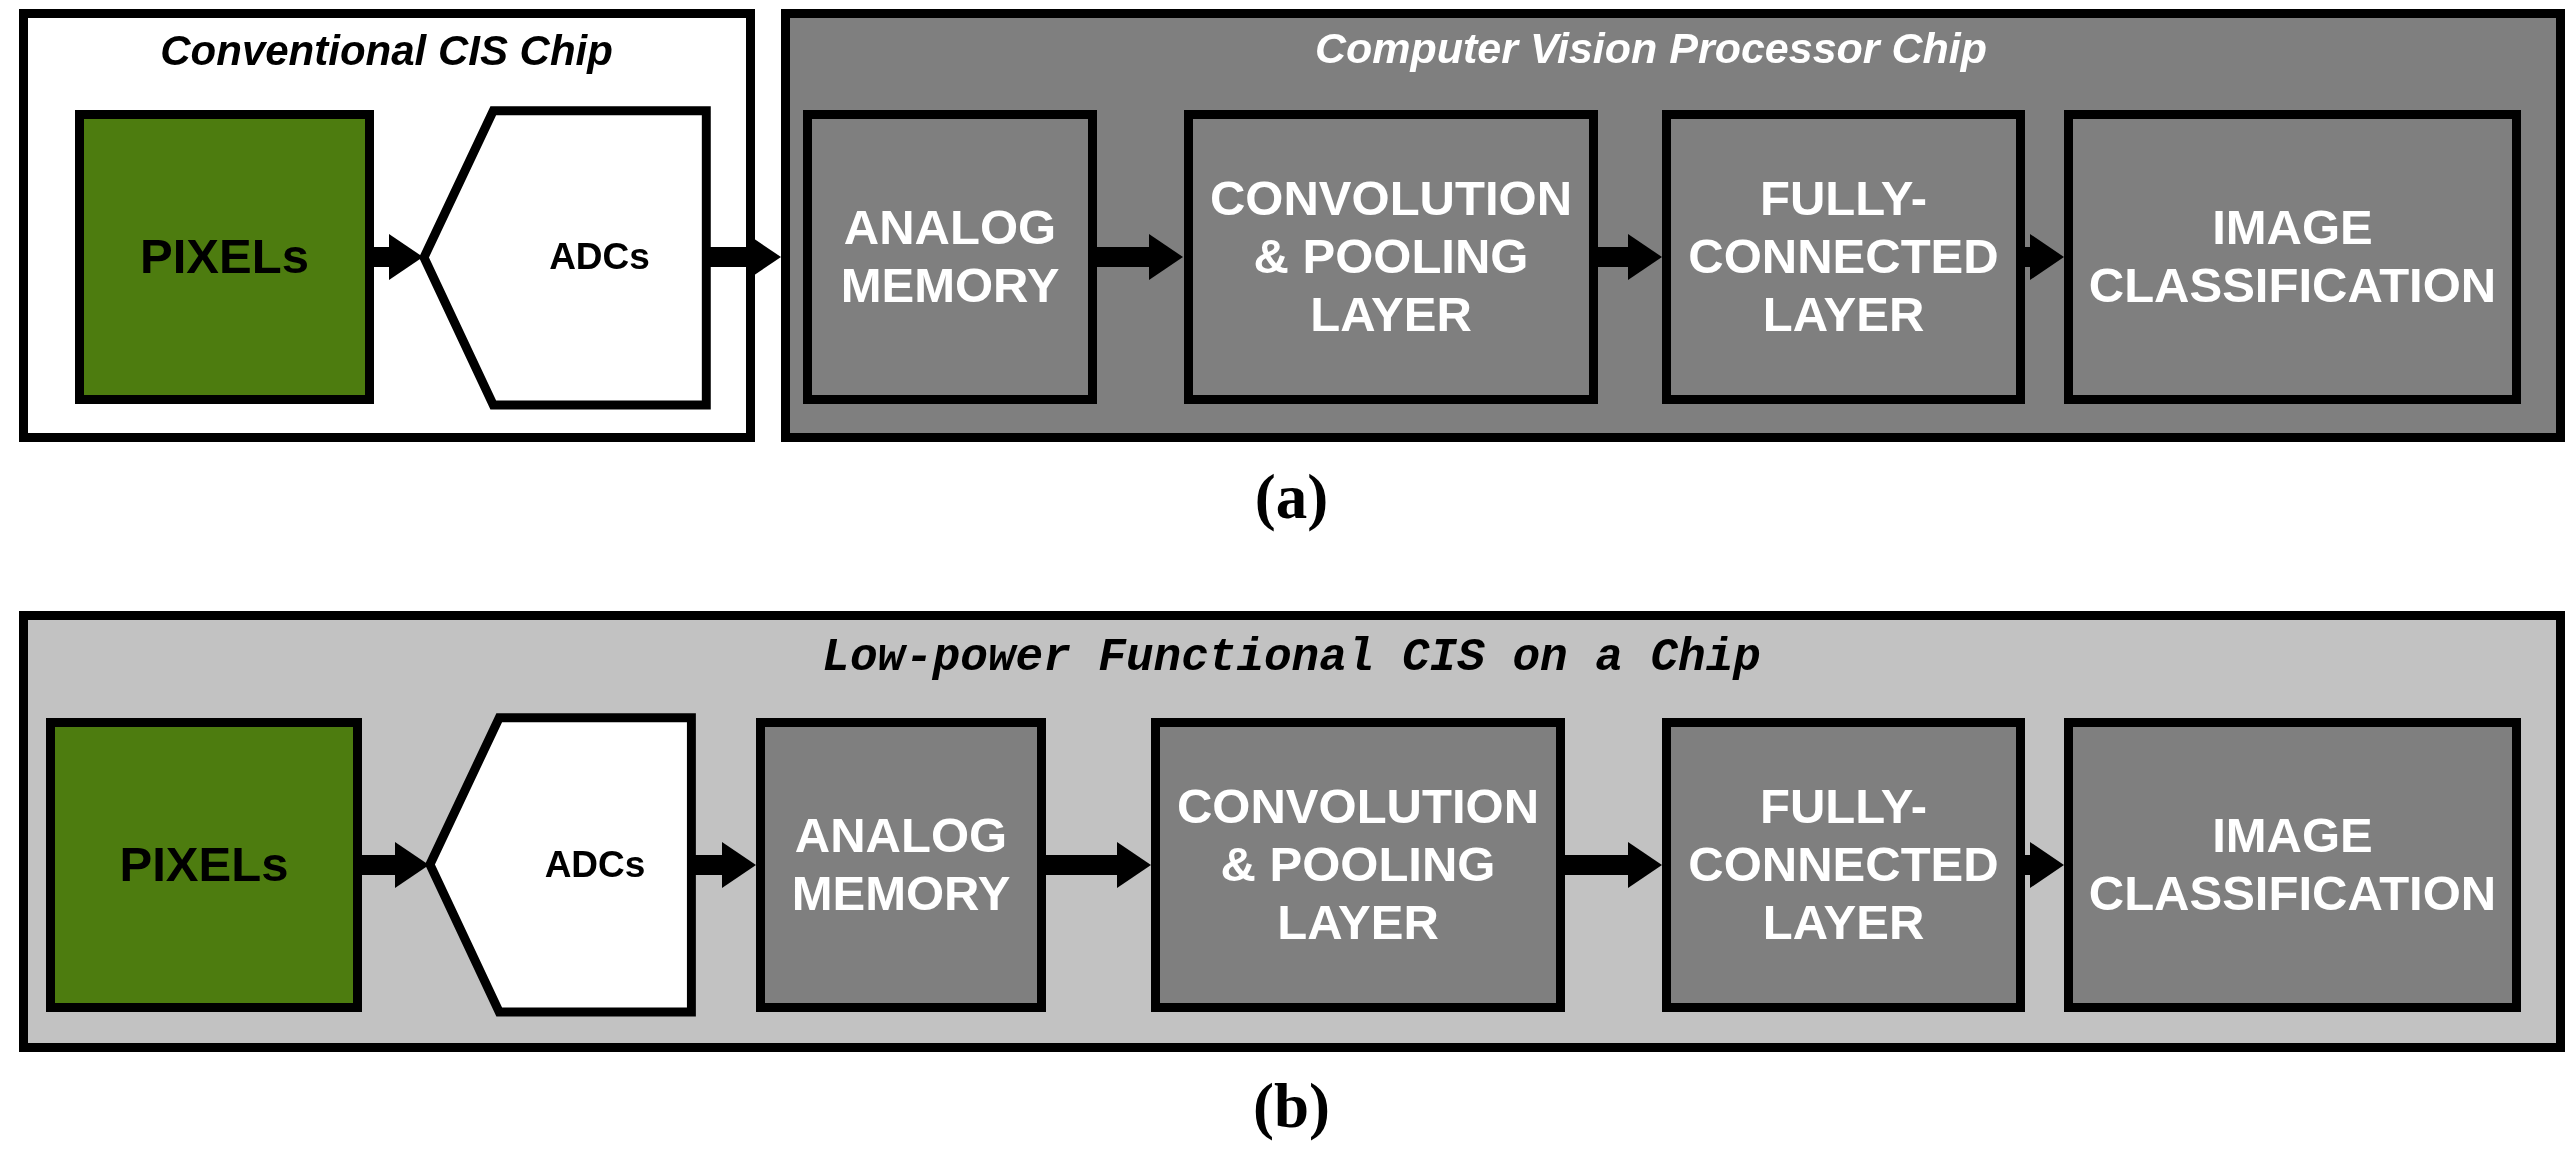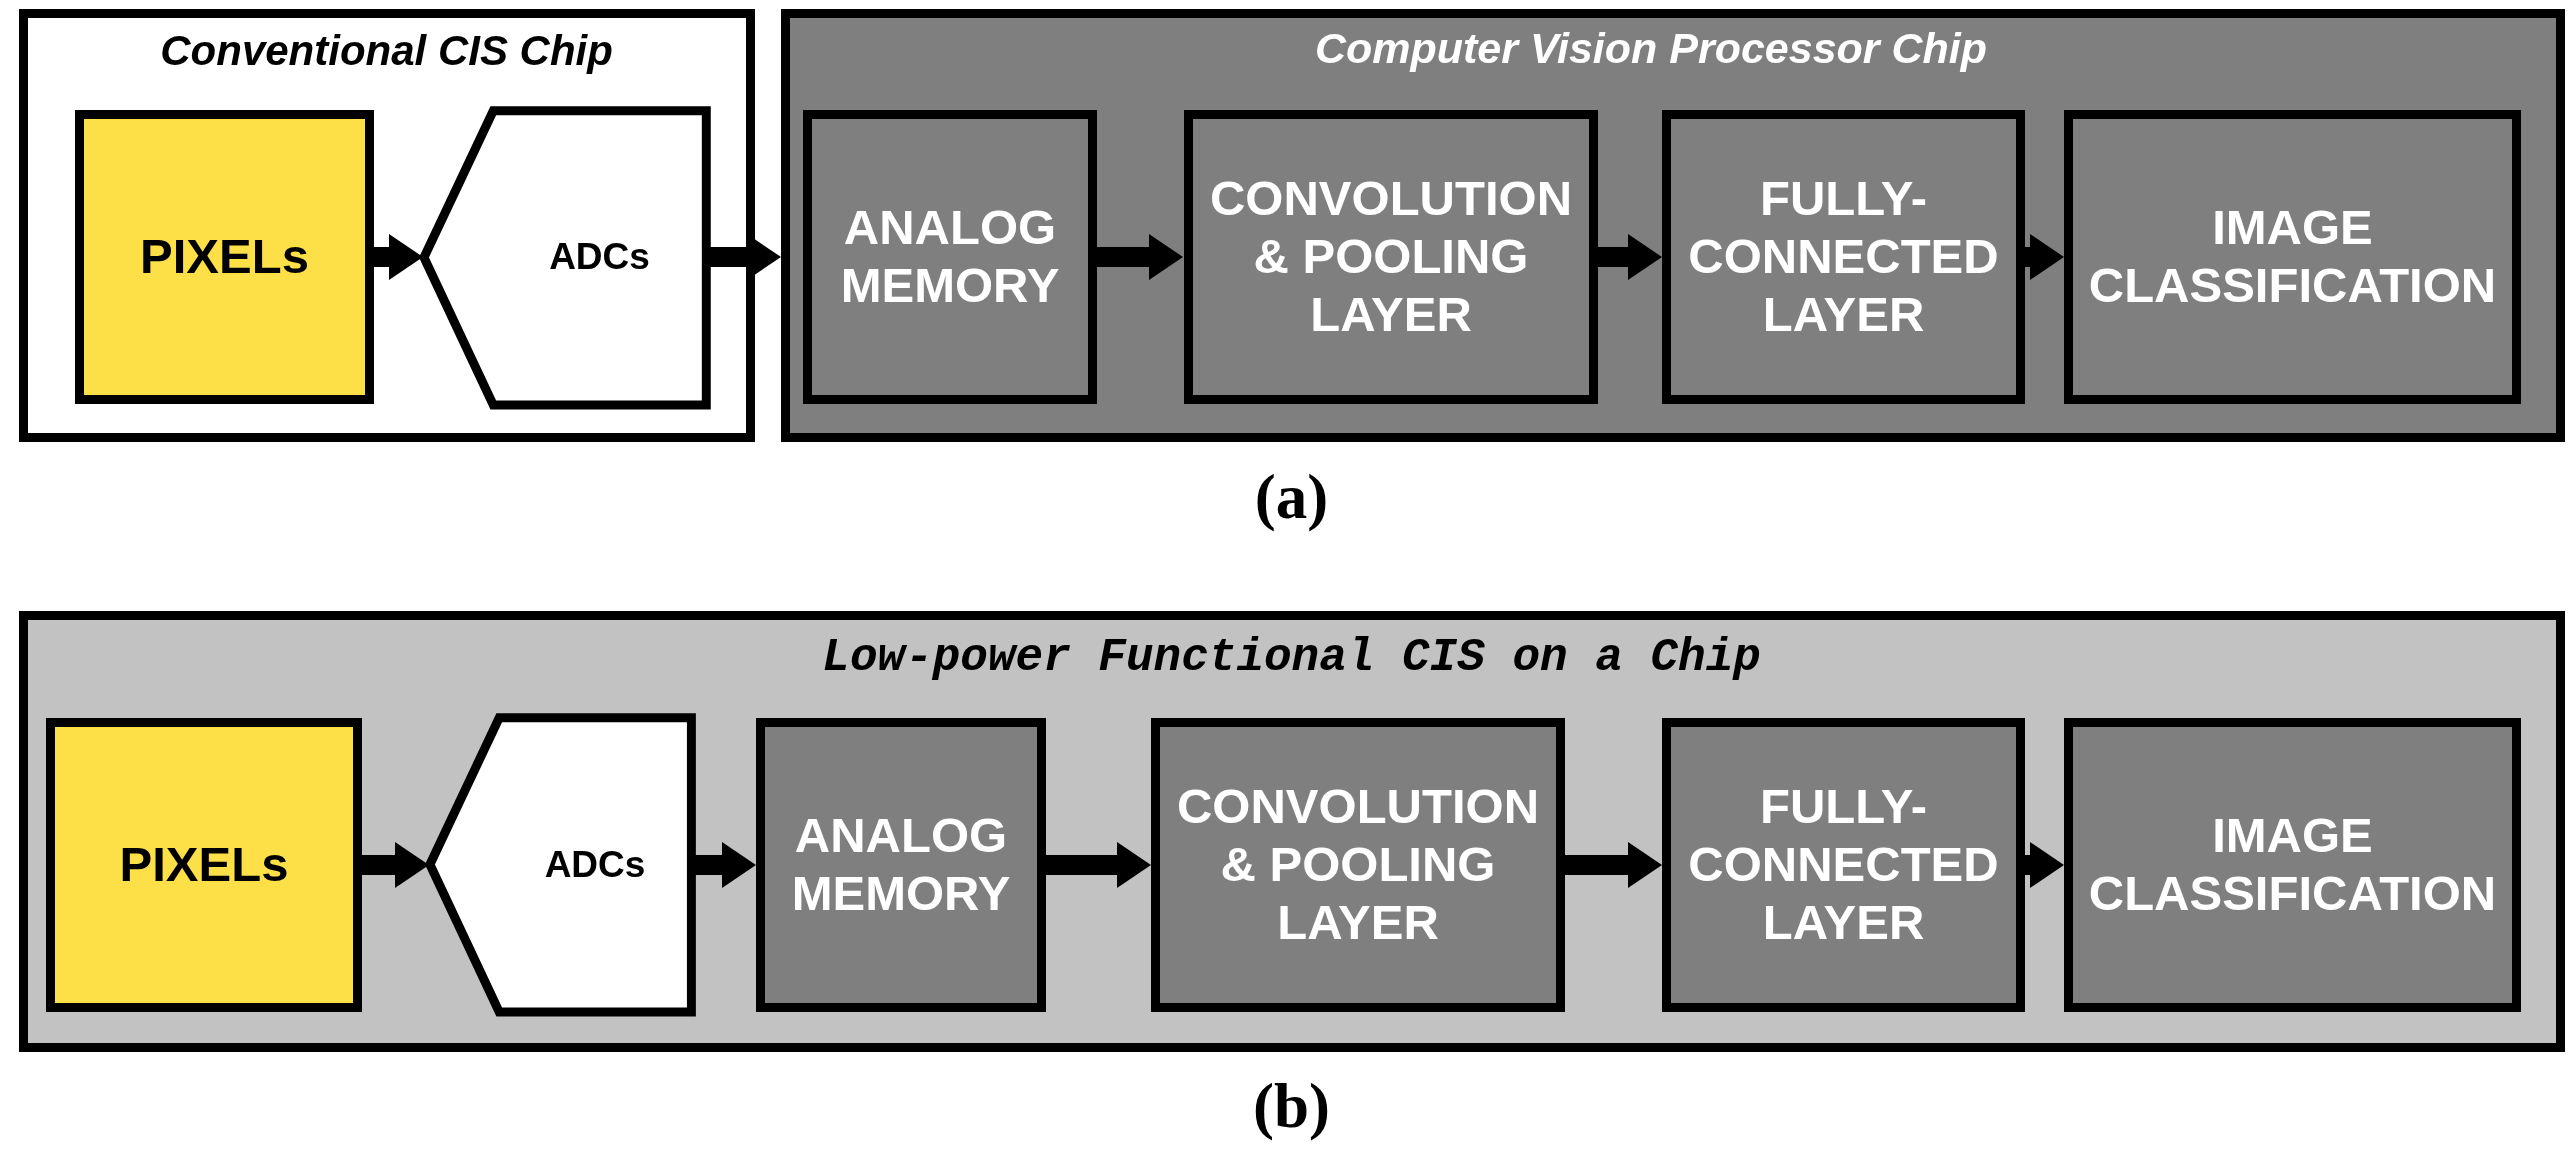--- a/index.html
+++ b/index.html
@@ -12,7 +12,7 @@
   .block{position:absolute;box-sizing:border-box;border:9px solid #000;
          display:flex;align-items:center;justify-content:center;text-align:center;
          font-weight:bold;font-size:49px;line-height:1.18;white-space:pre-line;}
-  .block.white{background:#fde047;color:#000;}
+  .block.white{background:#4d7c0f;color:#000;}
   .block.dark{background:#7F7F7F;color:#fff;}
   .chip-title{position:absolute;text-align:center;font-style:italic;font-weight:bold;color:#000;}
   .chip-title.on-dark{color:#fff;}

